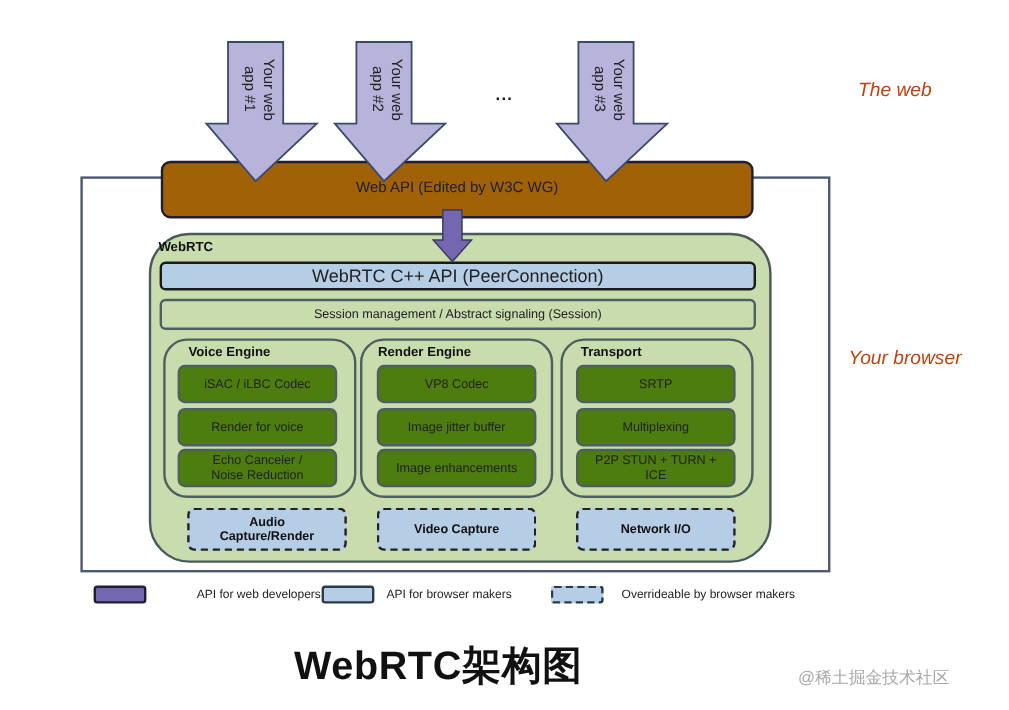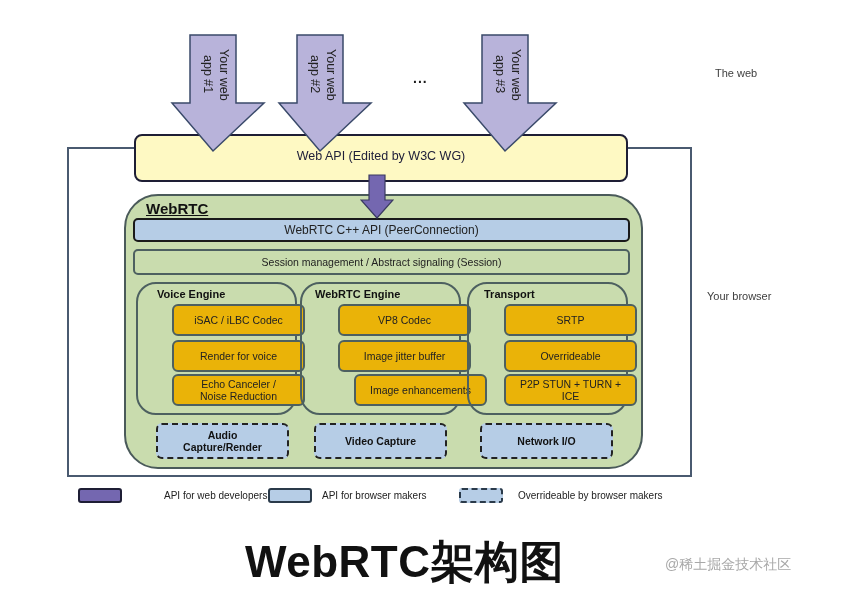--- a/index.html
+++ b/index.html
@@ -6,7 +6,7 @@
   body { width:841px; height:592px; position:relative; overflow:hidden; font-family:"Liberation Sans", sans-serif; color:#1a1a1a; }
   .abs { position:absolute; }
   .browser-frame { left:67px; top:147px; width:625px; height:330px; border:2px solid #4a5a70; box-sizing:border-box; }
-  .side-label { font-size:11px; color:#404040; }
+  .side-label { font-size:16px; color:#c2410c;font-style:italic; }
   .web-api { left:134px; top:134px; width:494px; height:48px; background:#fef9c3; border:2px solid #1e1e35; border-radius:8px; box-sizing:border-box; display:flex; align-items:center; justify-content:center; font-size:12.5px; color:#20203a; z-index:2; }
   .web-api span { margin-top:-4px; }
   .app-arrow { z-index:3; }

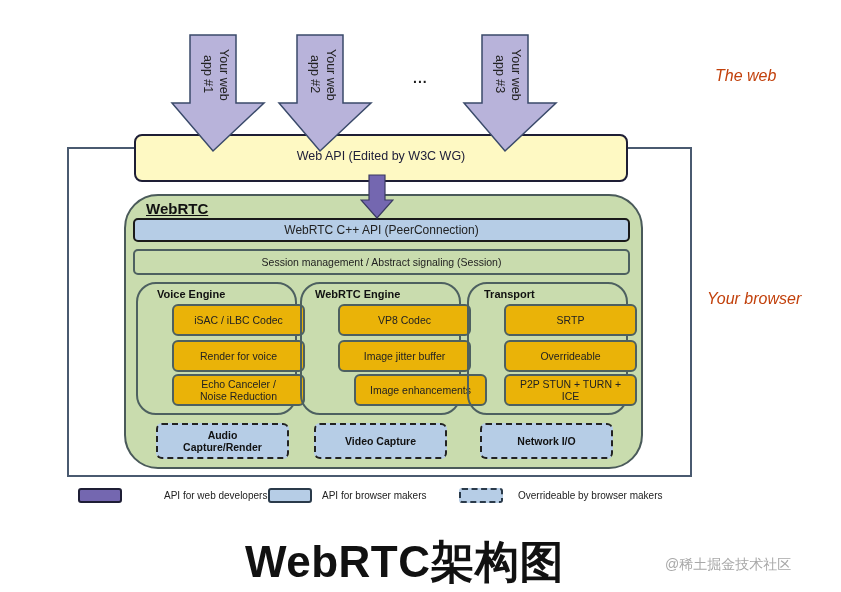--- a/index.html
+++ b/index.html
@@ -7,7 +7,7 @@
   .abs { position:absolute; }
   .browser-frame { left:67px; top:147px; width:625px; height:330px; border:2px solid #4a5a70; box-sizing:border-box; }
   .side-label { font-size:16px; color:#c2410c;font-style:italic; }
-  .web-api { left:134px; top:134px; width:494px; height:48px; background:#fef9c3; border:2px solid #1e1e35; border-radius:8px; box-sizing:border-box; display:flex; align-items:center; justify-content:center; font-size:12.5px; color:#20203a; z-index:2; }
+  .web-api { left:134px; top:134px; width:494px; height:48px; background:#a16207; border:2px solid #1e1e35; border-radius:8px; box-sizing:border-box; display:flex; align-items:center; justify-content:center; font-size:12.5px; color:#20203a; z-index:2; }
   .web-api span { margin-top:-4px; }
   .app-arrow { z-index:3; }
   .ellipsis { left:413px; top:70px; font-size:14px; font-weight:bold; letter-spacing:1px; }

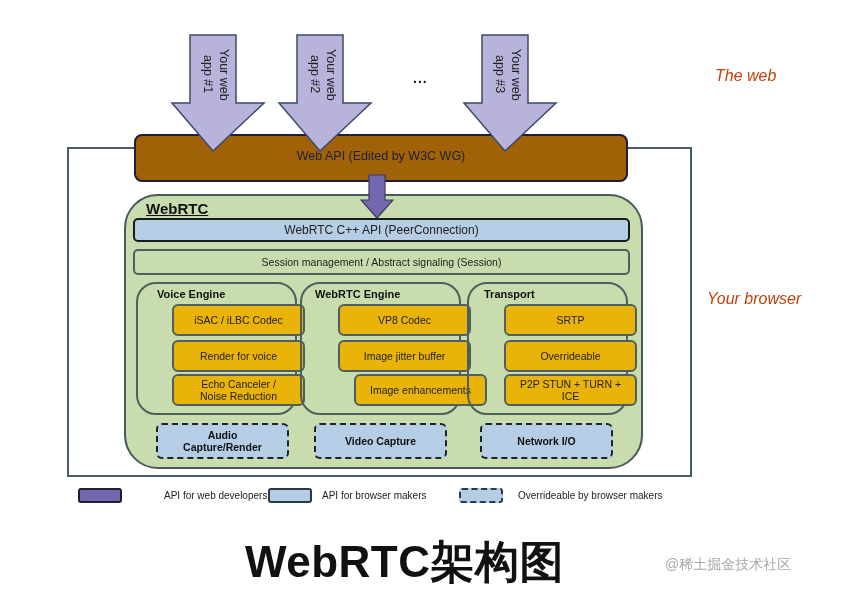--- a/index.html
+++ b/index.html
@@ -12,7 +12,7 @@
   .app-arrow { z-index:3; }
   .ellipsis { left:413px; top:70px; font-size:14px; font-weight:bold; letter-spacing:1px; }
   .webrtc-box { left:124px; top:194px; width:519px; height:275px; background:#c9dcae; border:2px solid #4a5a5a; border-radius:34px; box-sizing:border-box; }
-  .webrtc-title { left:146px; top:200px; font-size:15px; font-weight:bold; color:#111;text-decoration:underline; }
+  .webrtc-title { left:132px; top:200px; font-size:11px; font-weight:bold; color:#111; }
   .cpp-api { left:133px; top:218px; width:497px; height:24px; background:#b6cde6; border:2px solid #1a1a1a; border-radius:5px; box-sizing:border-box; display:flex; align-items:center; justify-content:center; font-size:12px; color:#222; }
   .session { left:133px; top:249px; width:497px; height:26px; background:#c9dcae; border:2px solid #4d6060; border-radius:5px; box-sizing:border-box; display:flex; align-items:center; justify-content:center; font-size:10.5px; color:#222; }
   .engine { top:282px; width:161px; height:133px; border:2px solid #4d6060; border-radius:20px; box-sizing:border-box; }

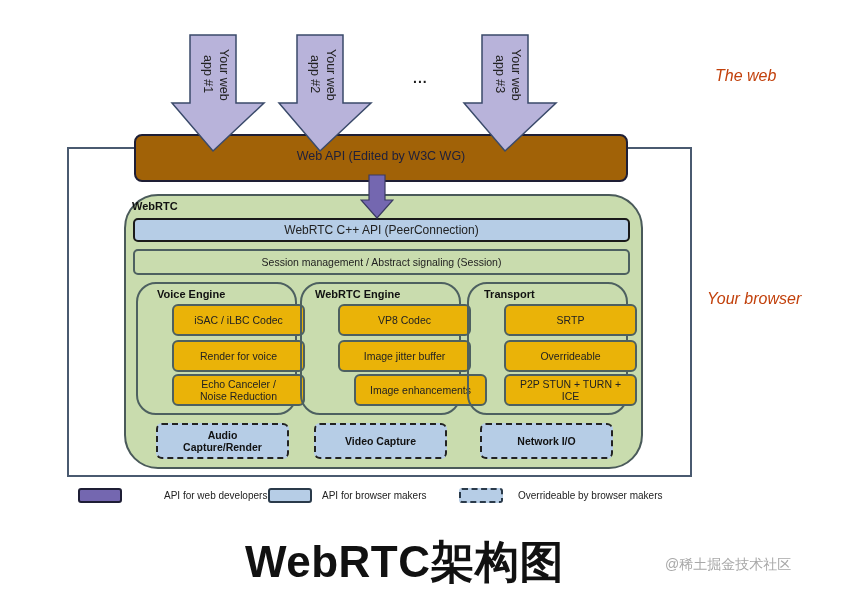--- a/index.html
+++ b/index.html
@@ -13,7 +13,7 @@
   .ellipsis { left:413px; top:70px; font-size:14px; font-weight:bold; letter-spacing:1px; }
   .webrtc-box { left:124px; top:194px; width:519px; height:275px; background:#c9dcae; border:2px solid #4a5a5a; border-radius:34px; box-sizing:border-box; }
   .webrtc-title { left:132px; top:200px; font-size:11px; font-weight:bold; color:#111; }
-  .cpp-api { left:133px; top:218px; width:497px; height:24px; background:#b6cde6; border:2px solid #1a1a1a; border-radius:5px; box-sizing:border-box; display:flex; align-items:center; justify-content:center; font-size:12px; color:#222; }
+  .cpp-api { left:133px; top:218px; width:497px; height:24px; background:#b6cde6; border:2px solid #1a1a1a; border-radius:5px; box-sizing:border-box; display:flex; align-items:center; justify-content:center; font-size:15px; color:#222; }
   .session { left:133px; top:249px; width:497px; height:26px; background:#c9dcae; border:2px solid #4d6060; border-radius:5px; box-sizing:border-box; display:flex; align-items:center; justify-content:center; font-size:10.5px; color:#222; }
   .engine { top:282px; width:161px; height:133px; border:2px solid #4d6060; border-radius:20px; box-sizing:border-box; }
   .engine-title { font-size:11px; font-weight:bold; color:#111; }

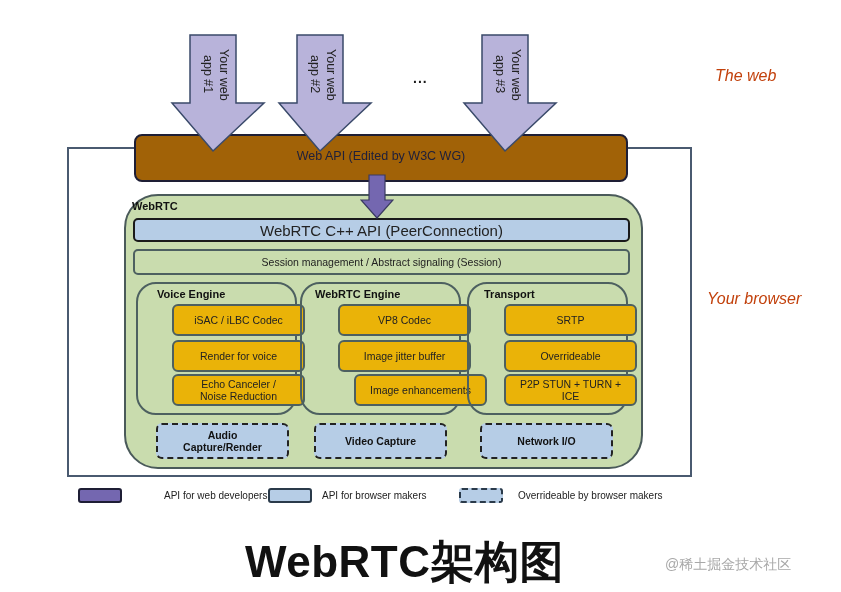--- a/index.html
+++ b/index.html
@@ -84,7 +84,7 @@
   </div>
 
 <div class="abs engine" style="left:300px;"></div>
-<div class="abs engine-title" style="left:315px; top:288px;">WebRTC Engine</div>
+<div class="abs engine-title" style="left:315px; top:288px;">Render Engine</div>
 <div class="abs module" style="left:314px; top:304px;align-items:center;">
     <span>VP8 Codec</span>
   </div>

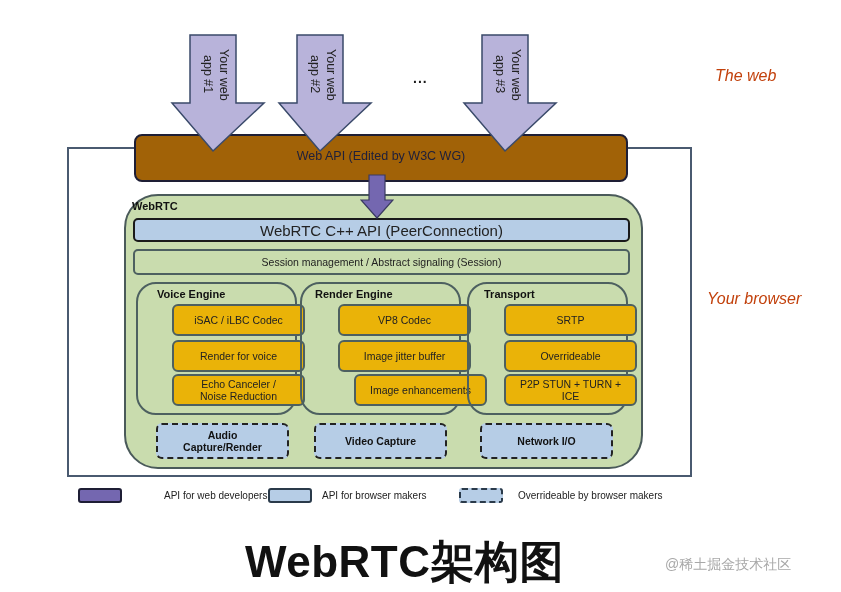--- a/index.html
+++ b/index.html
@@ -17,7 +17,7 @@
   .session { left:133px; top:249px; width:497px; height:26px; background:#c9dcae; border:2px solid #4d6060; border-radius:5px; box-sizing:border-box; display:flex; align-items:center; justify-content:center; font-size:10.5px; color:#222; }
   .engine { top:282px; width:161px; height:133px; border:2px solid #4d6060; border-radius:20px; box-sizing:border-box; }
   .engine-title { font-size:11px; font-weight:bold; color:#111; }
-  .module { width:133px; height:32px; background:#eab308; border:2px solid #4d6060; border-radius:6px; box-sizing:border-box; display:flex; align-items:center; justify-content:center; text-align:center; font-size:10.5px; line-height:12px; color:#222;margin-left:24px; }
+  .module { width:133px; height:32px; background:#4d7c0f; border:2px solid #4d6060; border-radius:6px; box-sizing:border-box; display:flex; align-items:center; justify-content:center; text-align:center; font-size:10.5px; line-height:12px; color:#222; }
   .capture { top:423px; width:133px; height:36px; background:#b6cde6; border:2px dashed #222; border-radius:6px; box-sizing:border-box; display:flex; align-items:center; justify-content:center; text-align:center; font-size:10.5px; line-height:12px; font-weight:bold; color:#111; }
   .legend-swatch { top:488px; width:44px; height:15px; border-radius:3px; box-sizing:border-box; }
   .legend-text { top:490px; font-size:10px; color:#222; }

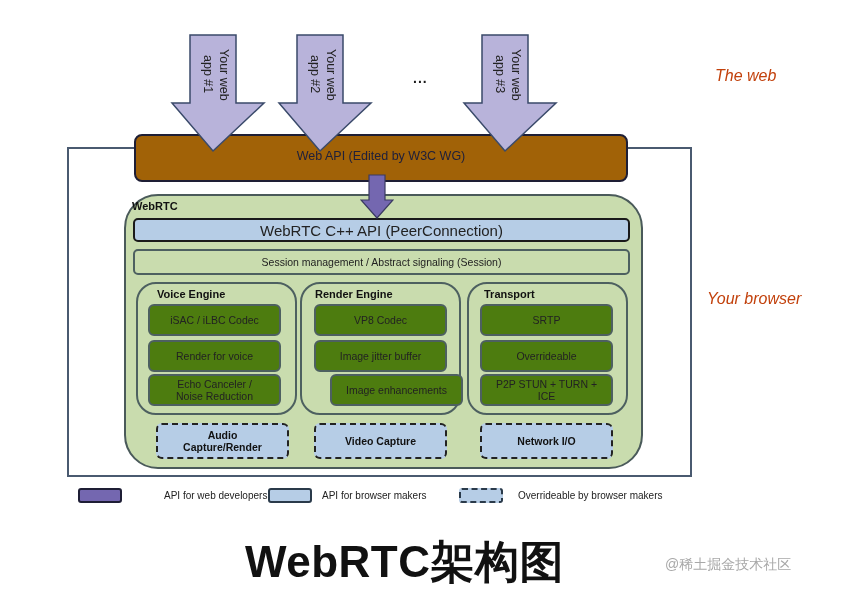--- a/index.html
+++ b/index.html
@@ -104,7 +104,7 @@
     <span>SRTP</span>
   </div>
 <div class="abs module" style="left:480px; top:340px;">
-    <span>Overrideable</span>
+    <span>Multiplexing</span>
   </div>
 <div class="abs module" style="left:480px; top:374px;">
     <span style="display:block; width:110px;">P2P STUN + TURN + ICE</span>

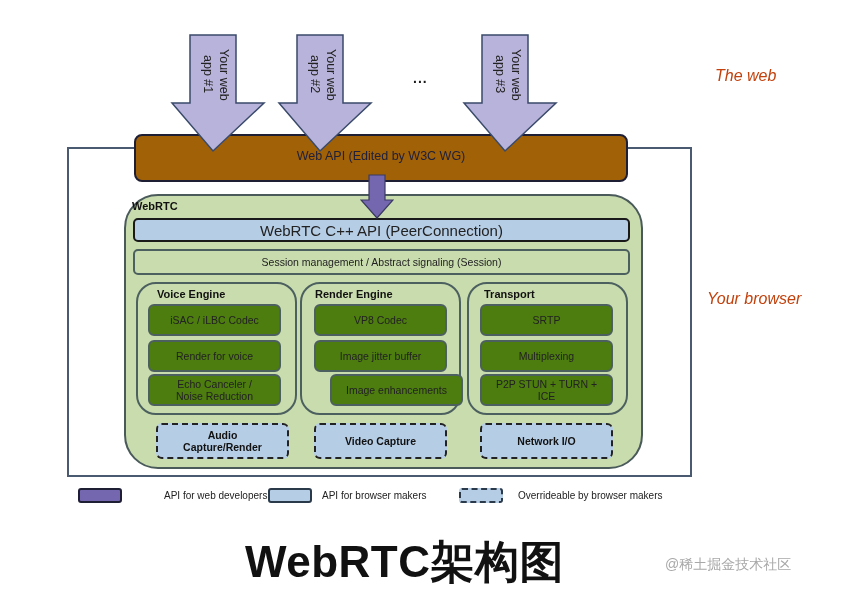--- a/index.html
+++ b/index.html
@@ -91,7 +91,7 @@
 <div class="abs module" style="left:314px; top:340px;">
     <span>Image jitter buffer</span>
   </div>
-<div class="abs module" style="left:330px; top:374px;">
+<div class="abs module" style="left:314px; top:374px;">
     <span>Image enhancements</span>
   </div>
 <div class="abs capture" style="left:314px;">

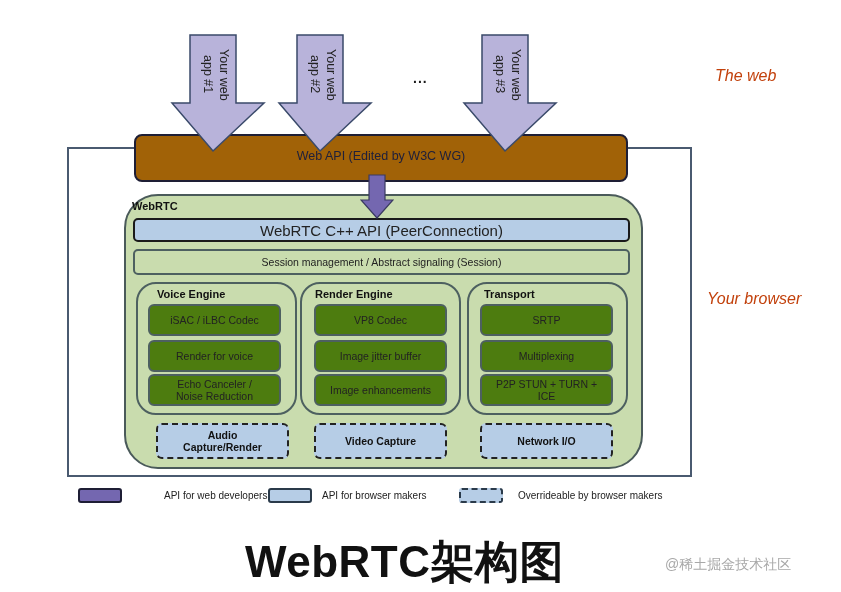--- a/index.html
+++ b/index.html
@@ -21,7 +21,7 @@
   .capture { top:423px; width:133px; height:36px; background:#b6cde6; border:2px dashed #222; border-radius:6px; box-sizing:border-box; display:flex; align-items:center; justify-content:center; text-align:center; font-size:10.5px; line-height:12px; font-weight:bold; color:#111; }
   .legend-swatch { top:488px; width:44px; height:15px; border-radius:3px; box-sizing:border-box; }
   .legend-text { top:490px; font-size:10px; color:#222; }
-  .caption { left:245px; top:533px; font-size:44px; font-weight:bold; color:#111; letter-spacing:0.5px; }
+  .caption { left:245px; top:533px; font-size:33px; font-weight:bold; color:#111; letter-spacing:0.5px; }
   .watermark { left:665px; top:556px; font-size:14px; color:#a8a8a8; }
 </style>
 </head>

